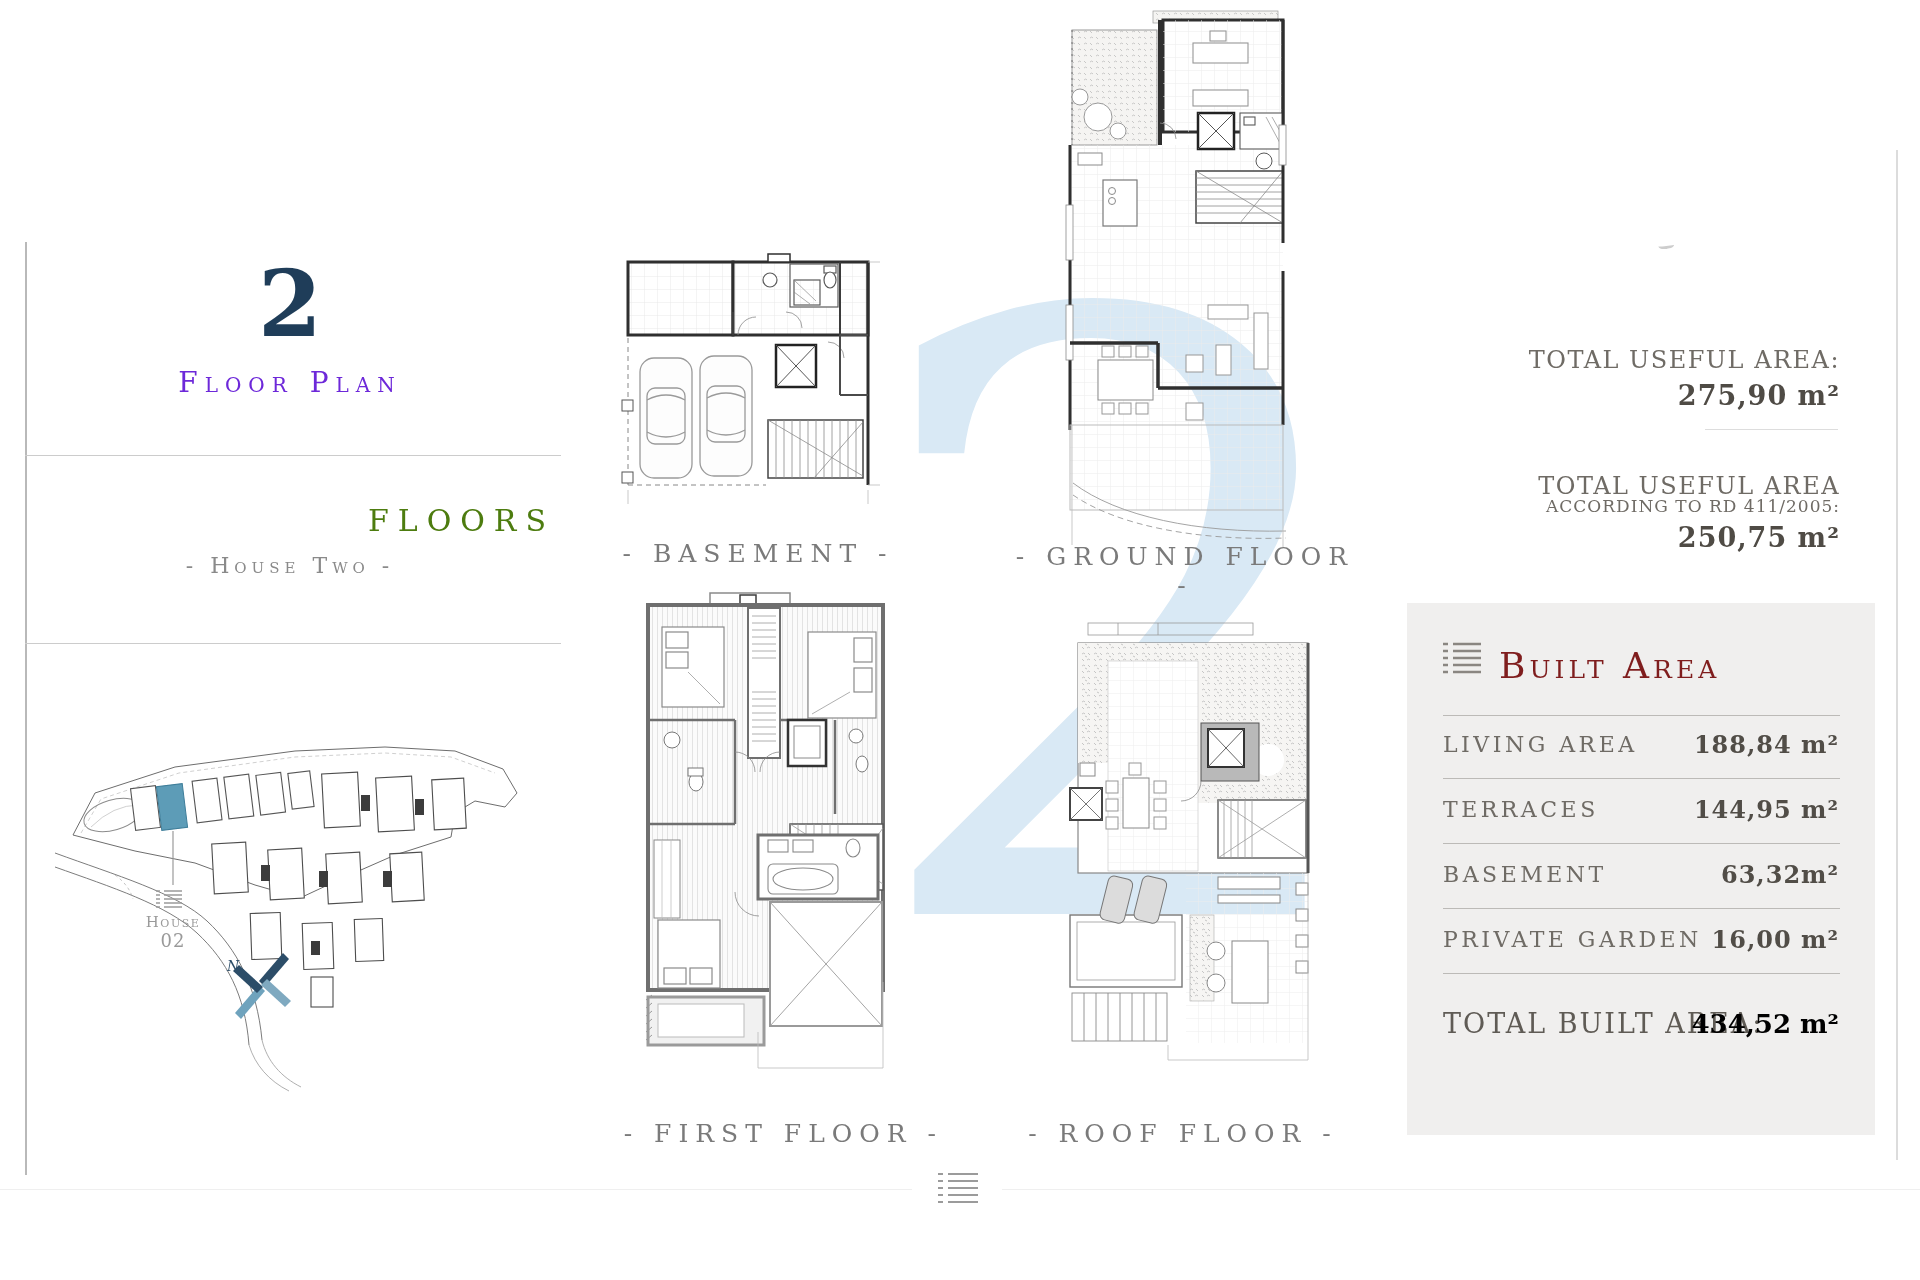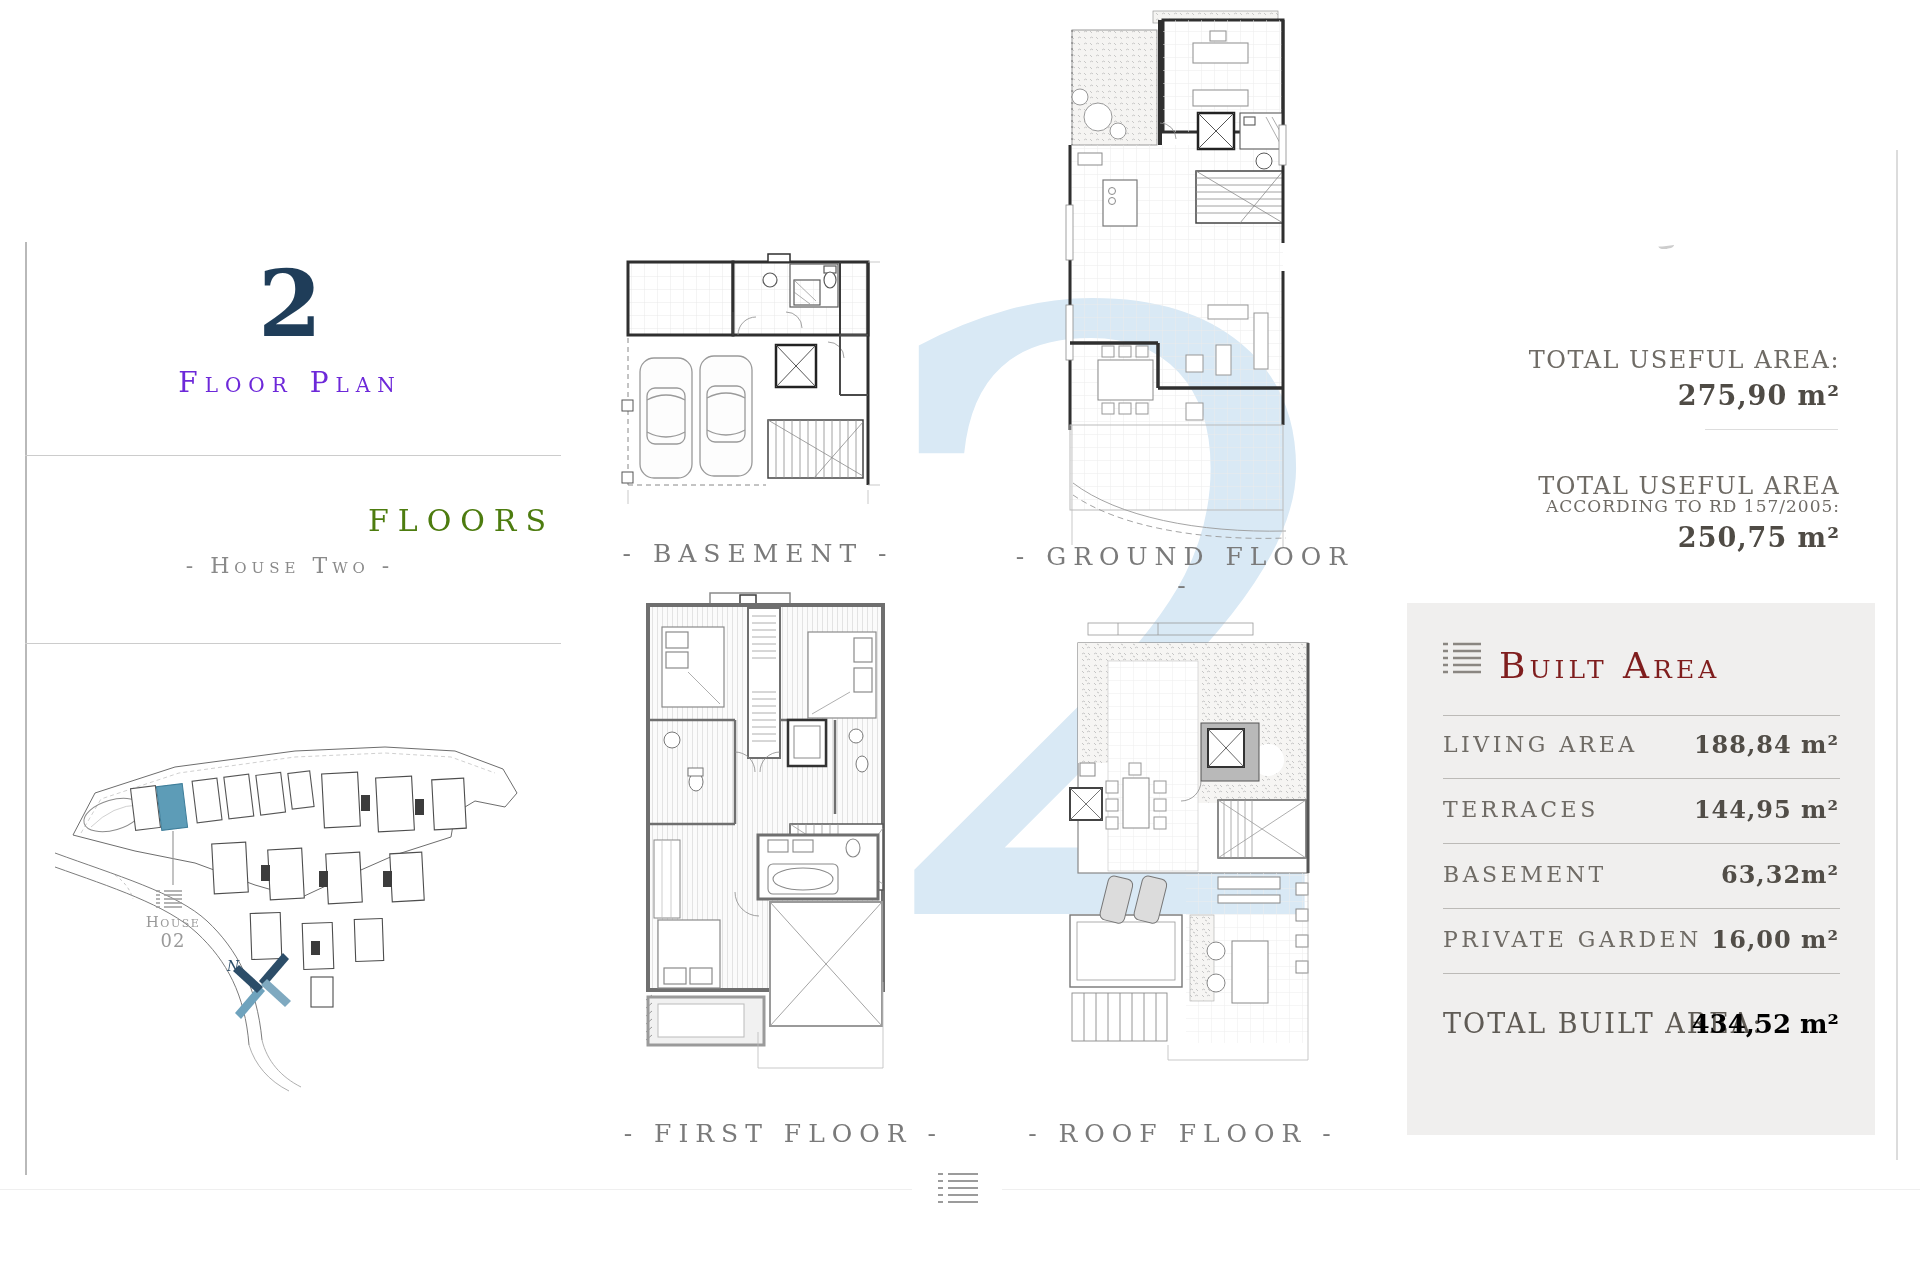--- a/index.html
+++ b/index.html
@@ -440,7 +440,7 @@
   <div class="abs z ua" id="ua-value1">275,90  m²</div>
   <div class="abs z" id="ua-divider"></div>
   <div class="abs z ua" id="ua-label2">TOTAL USEFUL AREA</div>
-  <div class="abs z ua" id="ua-label2sub">ACCORDING TO RD 157/2005:</div>
+  <div class="abs z ua" id="ua-label2sub">ACCORDING TO RD 411/2005:</div>
   <div class="abs z ua" id="ua-value2">250,75  m²</div>
 
   <div id="panel" class="abs z">

